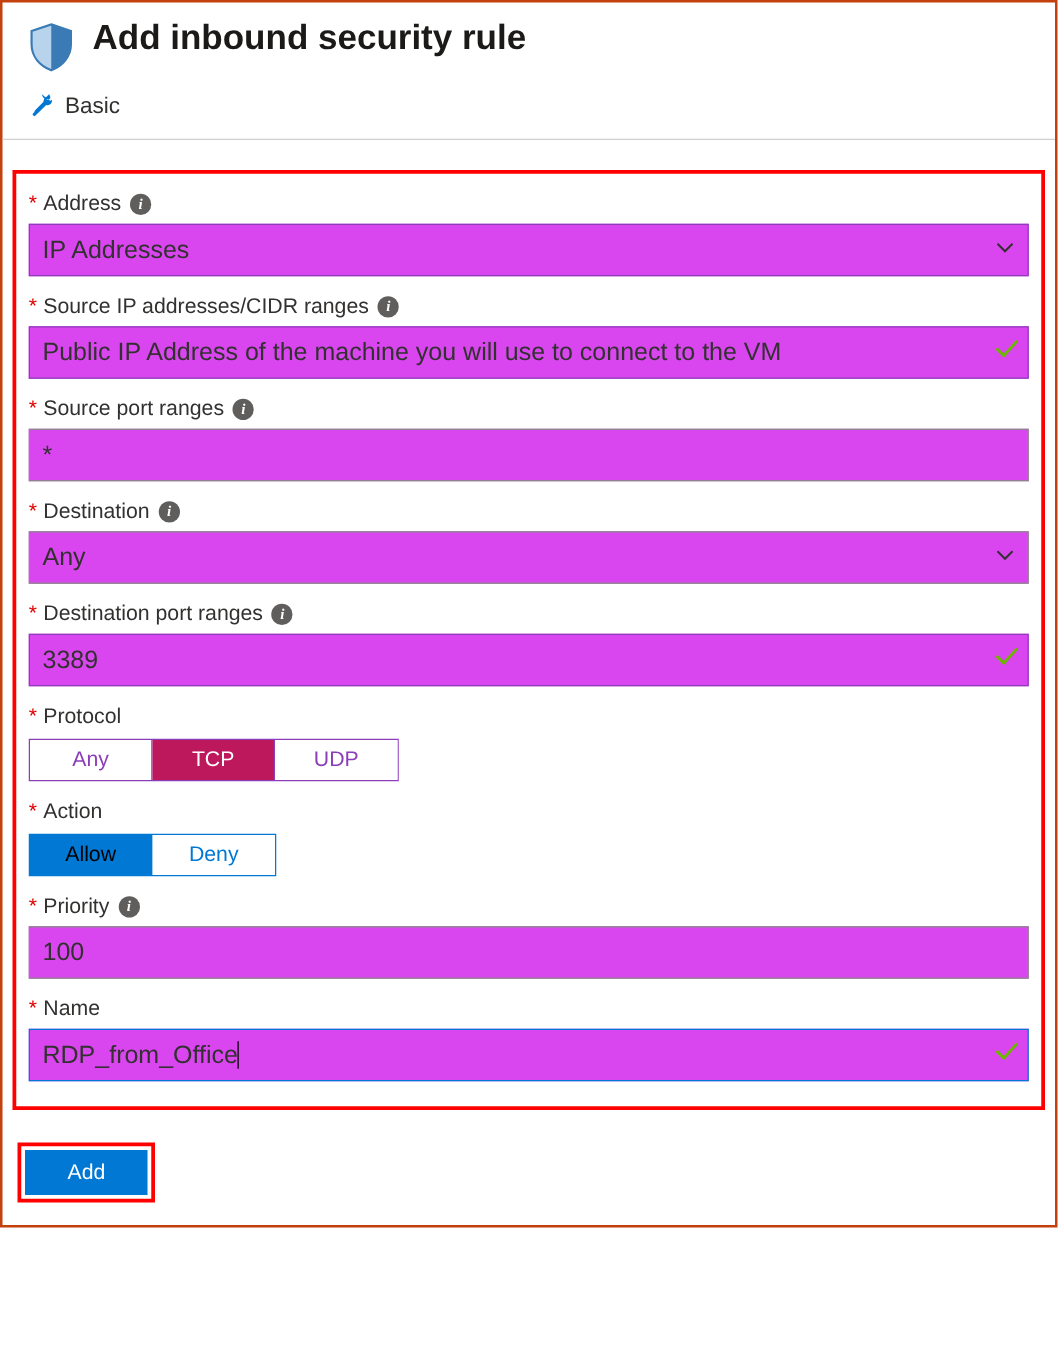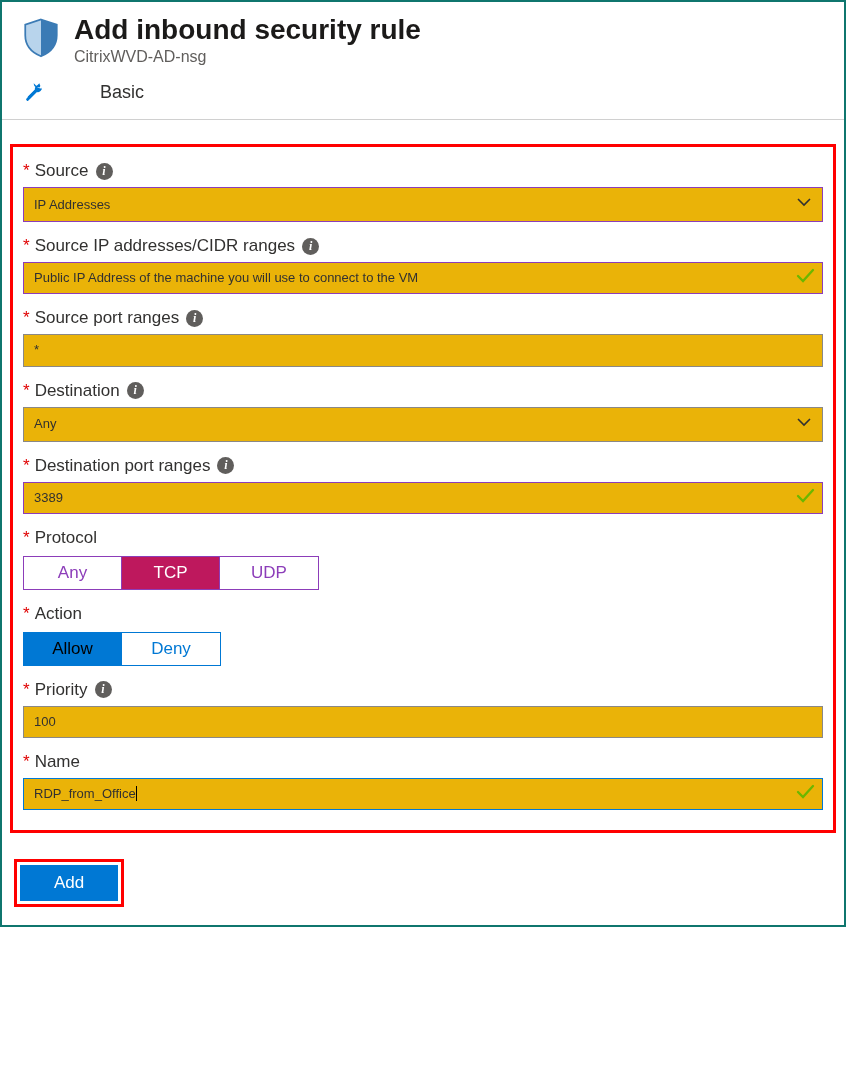--- a/index.html
+++ b/index.html
@@ -13,7 +13,7 @@
     width: 846px;
   }
   .page-border {
-    border: 2px solid #0f766e;
+    border: 2px solid #c2410c;
     padding: 0;
     position: relative;
   }

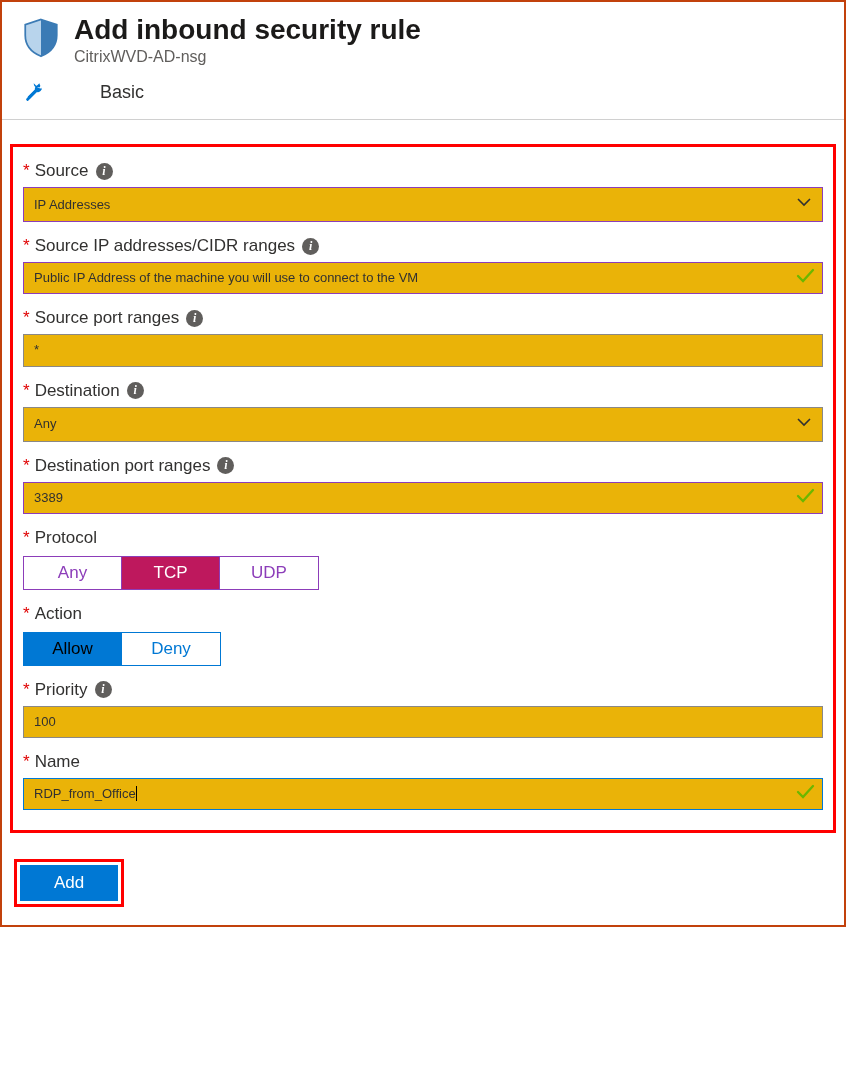--- a/index.html
+++ b/index.html
@@ -149,7 +149,6 @@
     </span>
     <div class="header-text">
       <h1>Add inbound security rule</h1>
-      <div class="subtitle">CitrixWVD-AD-nsg</div>
     </div>
   </div>
 

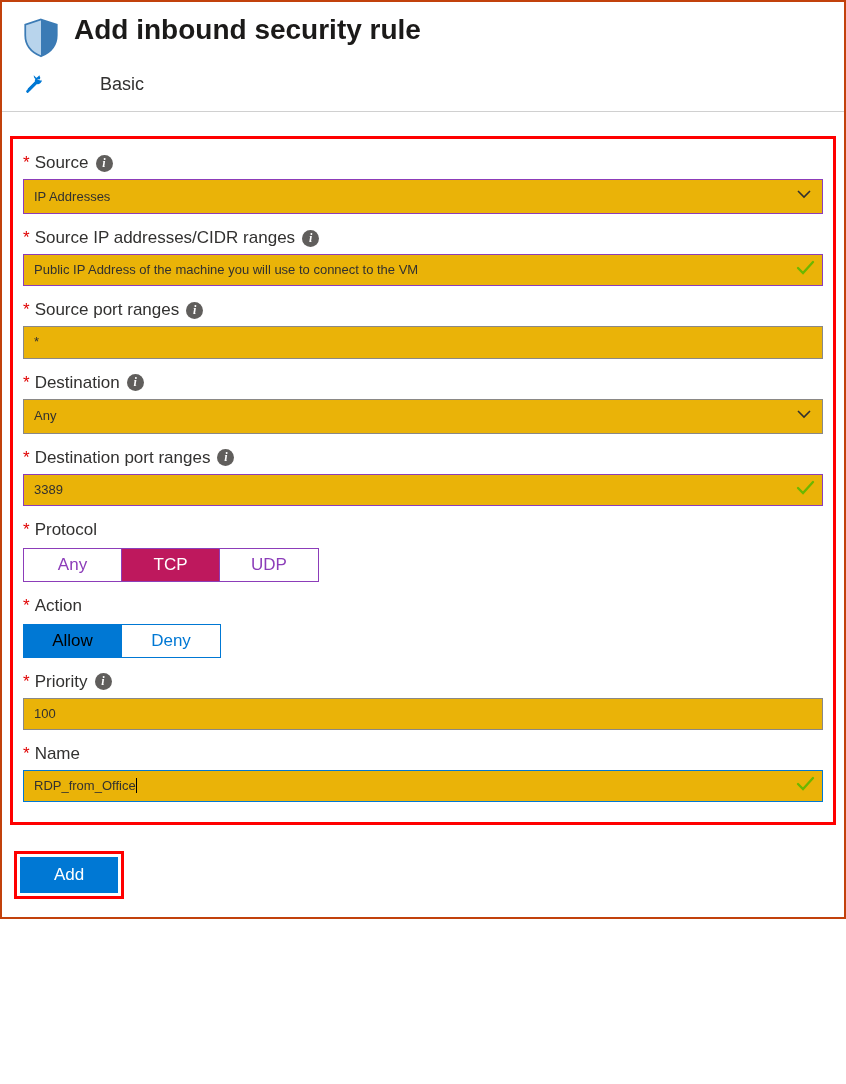--- a/index.html
+++ b/index.html
@@ -41,7 +41,6 @@
     display:flex; align-items:center;
     padding: 6px 36px 16px 22px;
     border-bottom: 1px solid #d0d0d0;
-    gap: 48px;
   }
   .basic-row .wrench {
     width: 20px; height: 20px; margin-right: 8px;

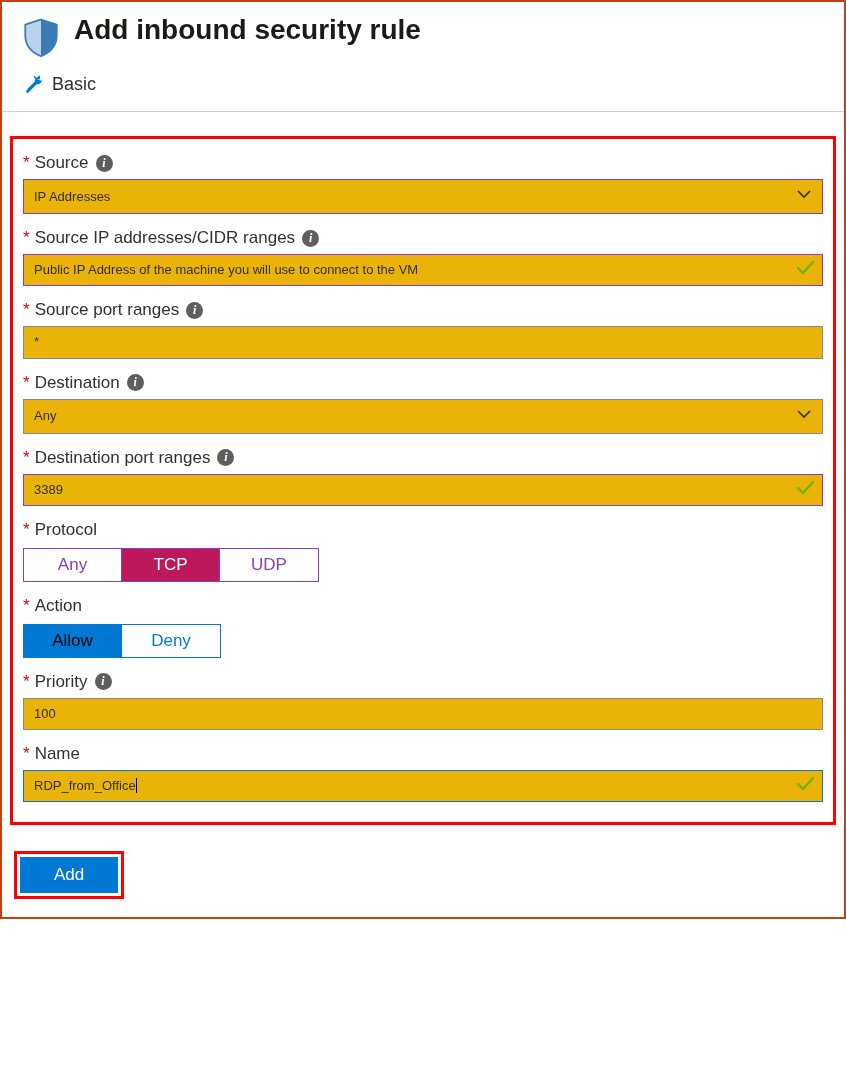--- a/index.html
+++ b/index.html
@@ -168,7 +168,7 @@
     <div class="field">
       <div class="label">
         <span class="req">*</span>
-        <span>Source</span>
+        <span>Address</span>
         <span class="info">i</span>
       </div>
       <div class="select purple">

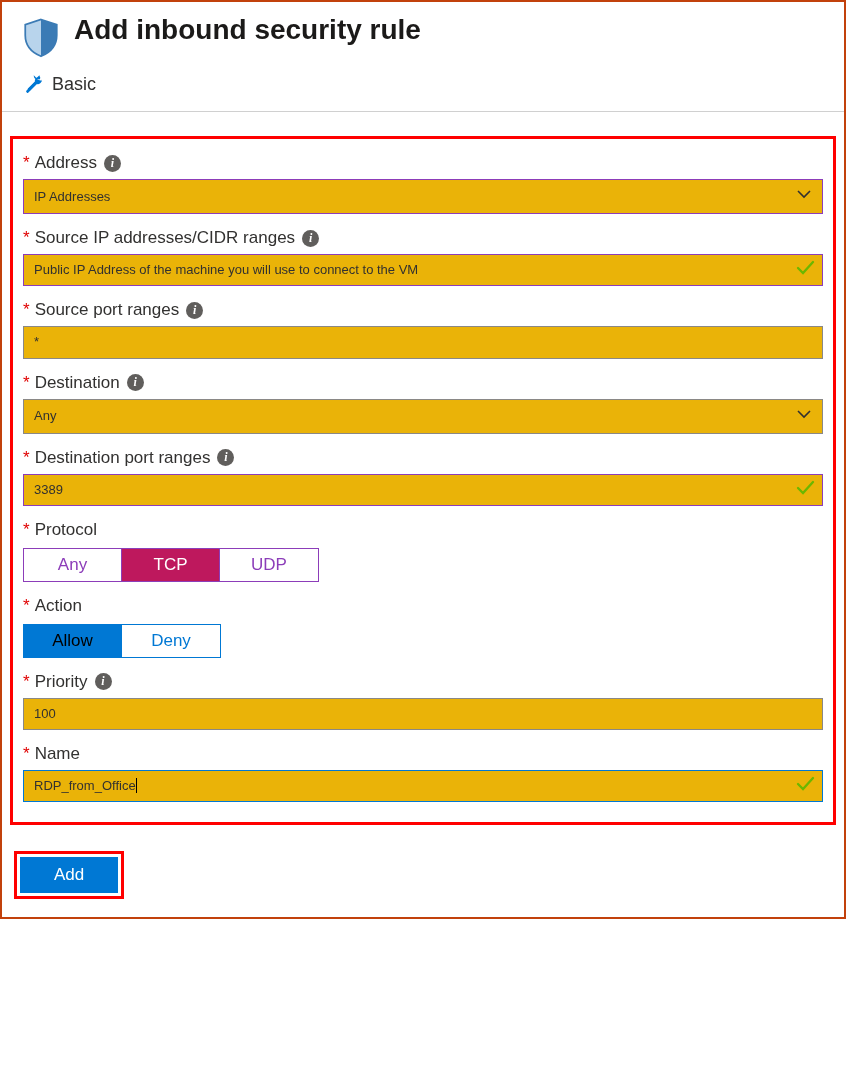--- a/index.html
+++ b/index.html
@@ -76,8 +76,8 @@
     width: 100%;
     margin-top: 6px;
     border: 1px solid #8a8886;
-    background:#eab308;
-    font-size: 13px;
+    background:#d946ef;
+    font-size: 20px;
     font-family: inherit;
     padding: 6px 10px;
     line-height: 1.4;

